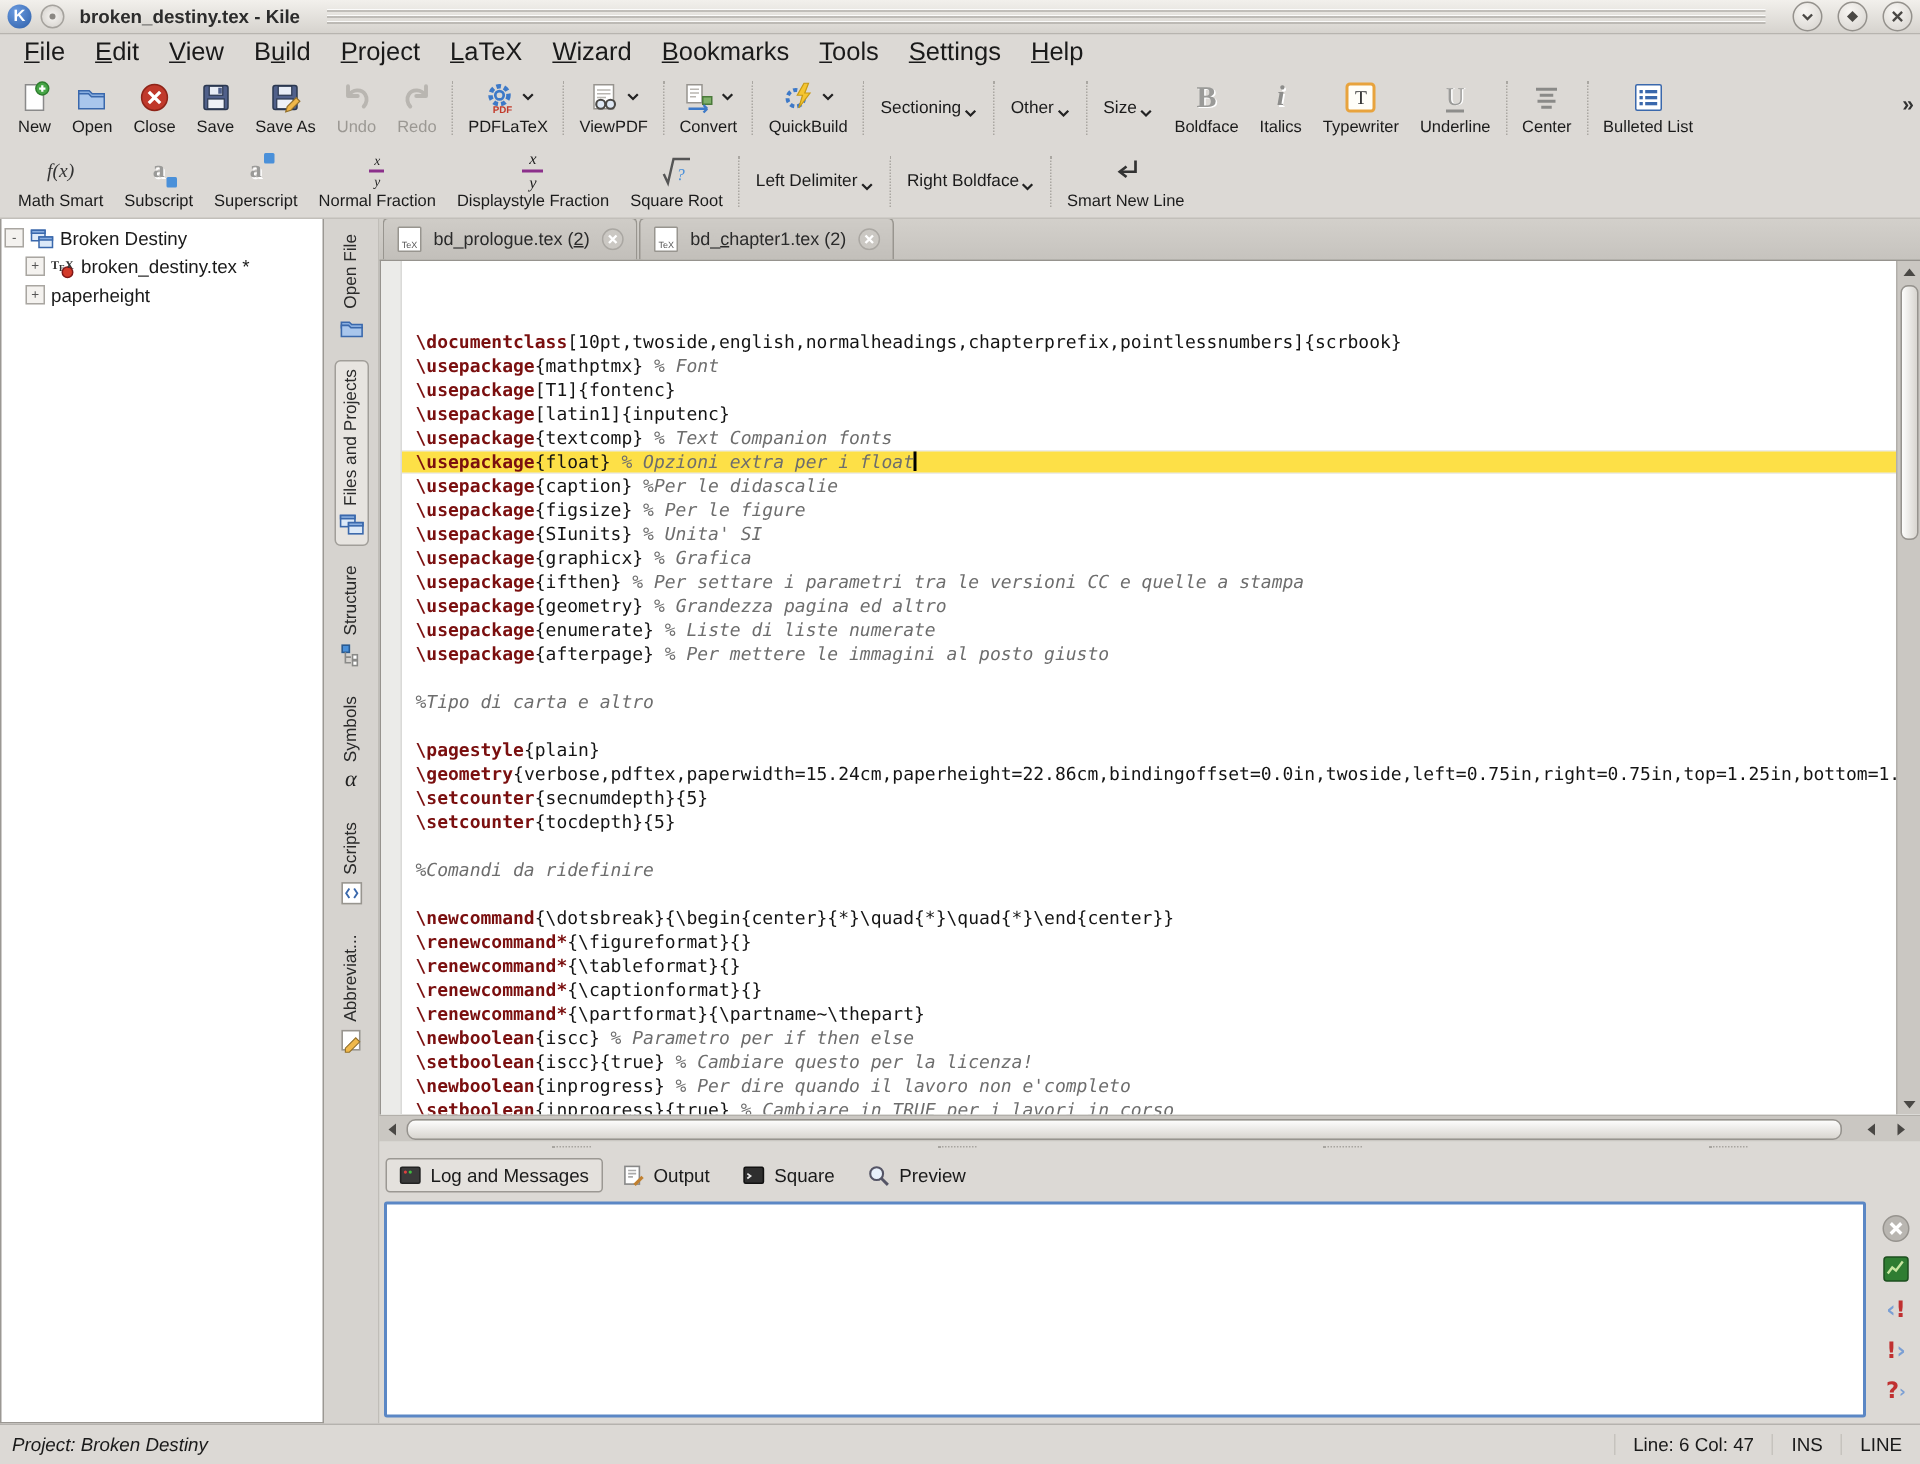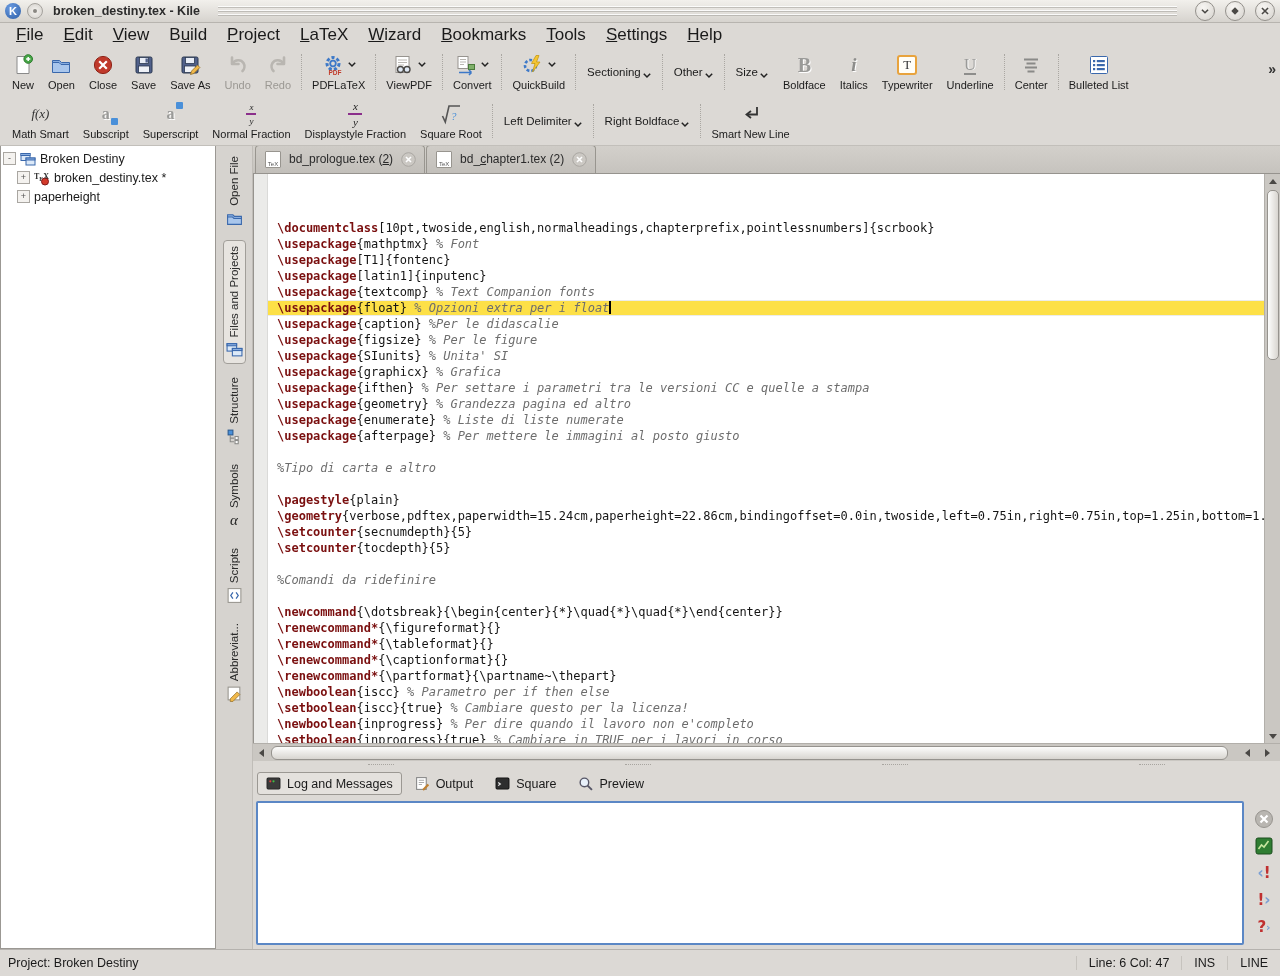--- a/index.html
+++ b/index.html
@@ -141,7 +141,7 @@
   
   .statusbar{height:26px;flex:0 0 26px;border-top:1px solid #b5b2ae;background:#dcd9d5;
              display:flex;align-items:center;font-size:12.5px;}
-  .sb-left{flex:1;padding:0 8px;white-space:nowrap;}
+  .sb-left{flex:1;padding:0 8px;white-space:nowrap;font-style:italic;}
   .sb-cell{padding:0 12px;white-space:nowrap;border-left:1px solid #c6c3be;}
 </style>
 </head>

